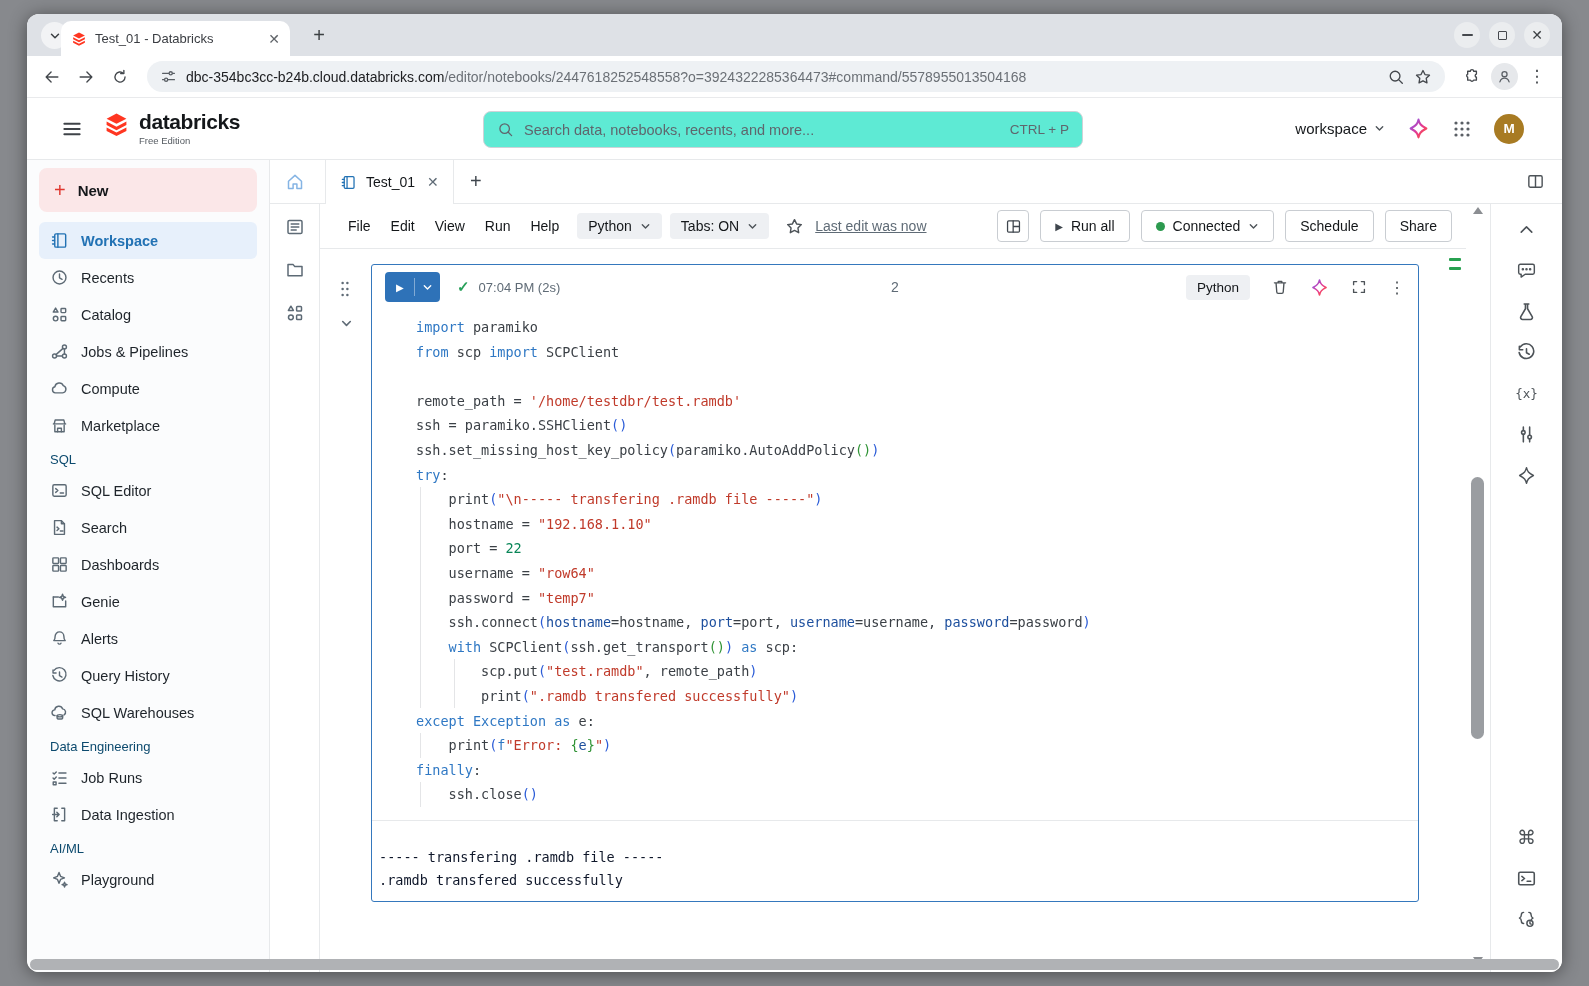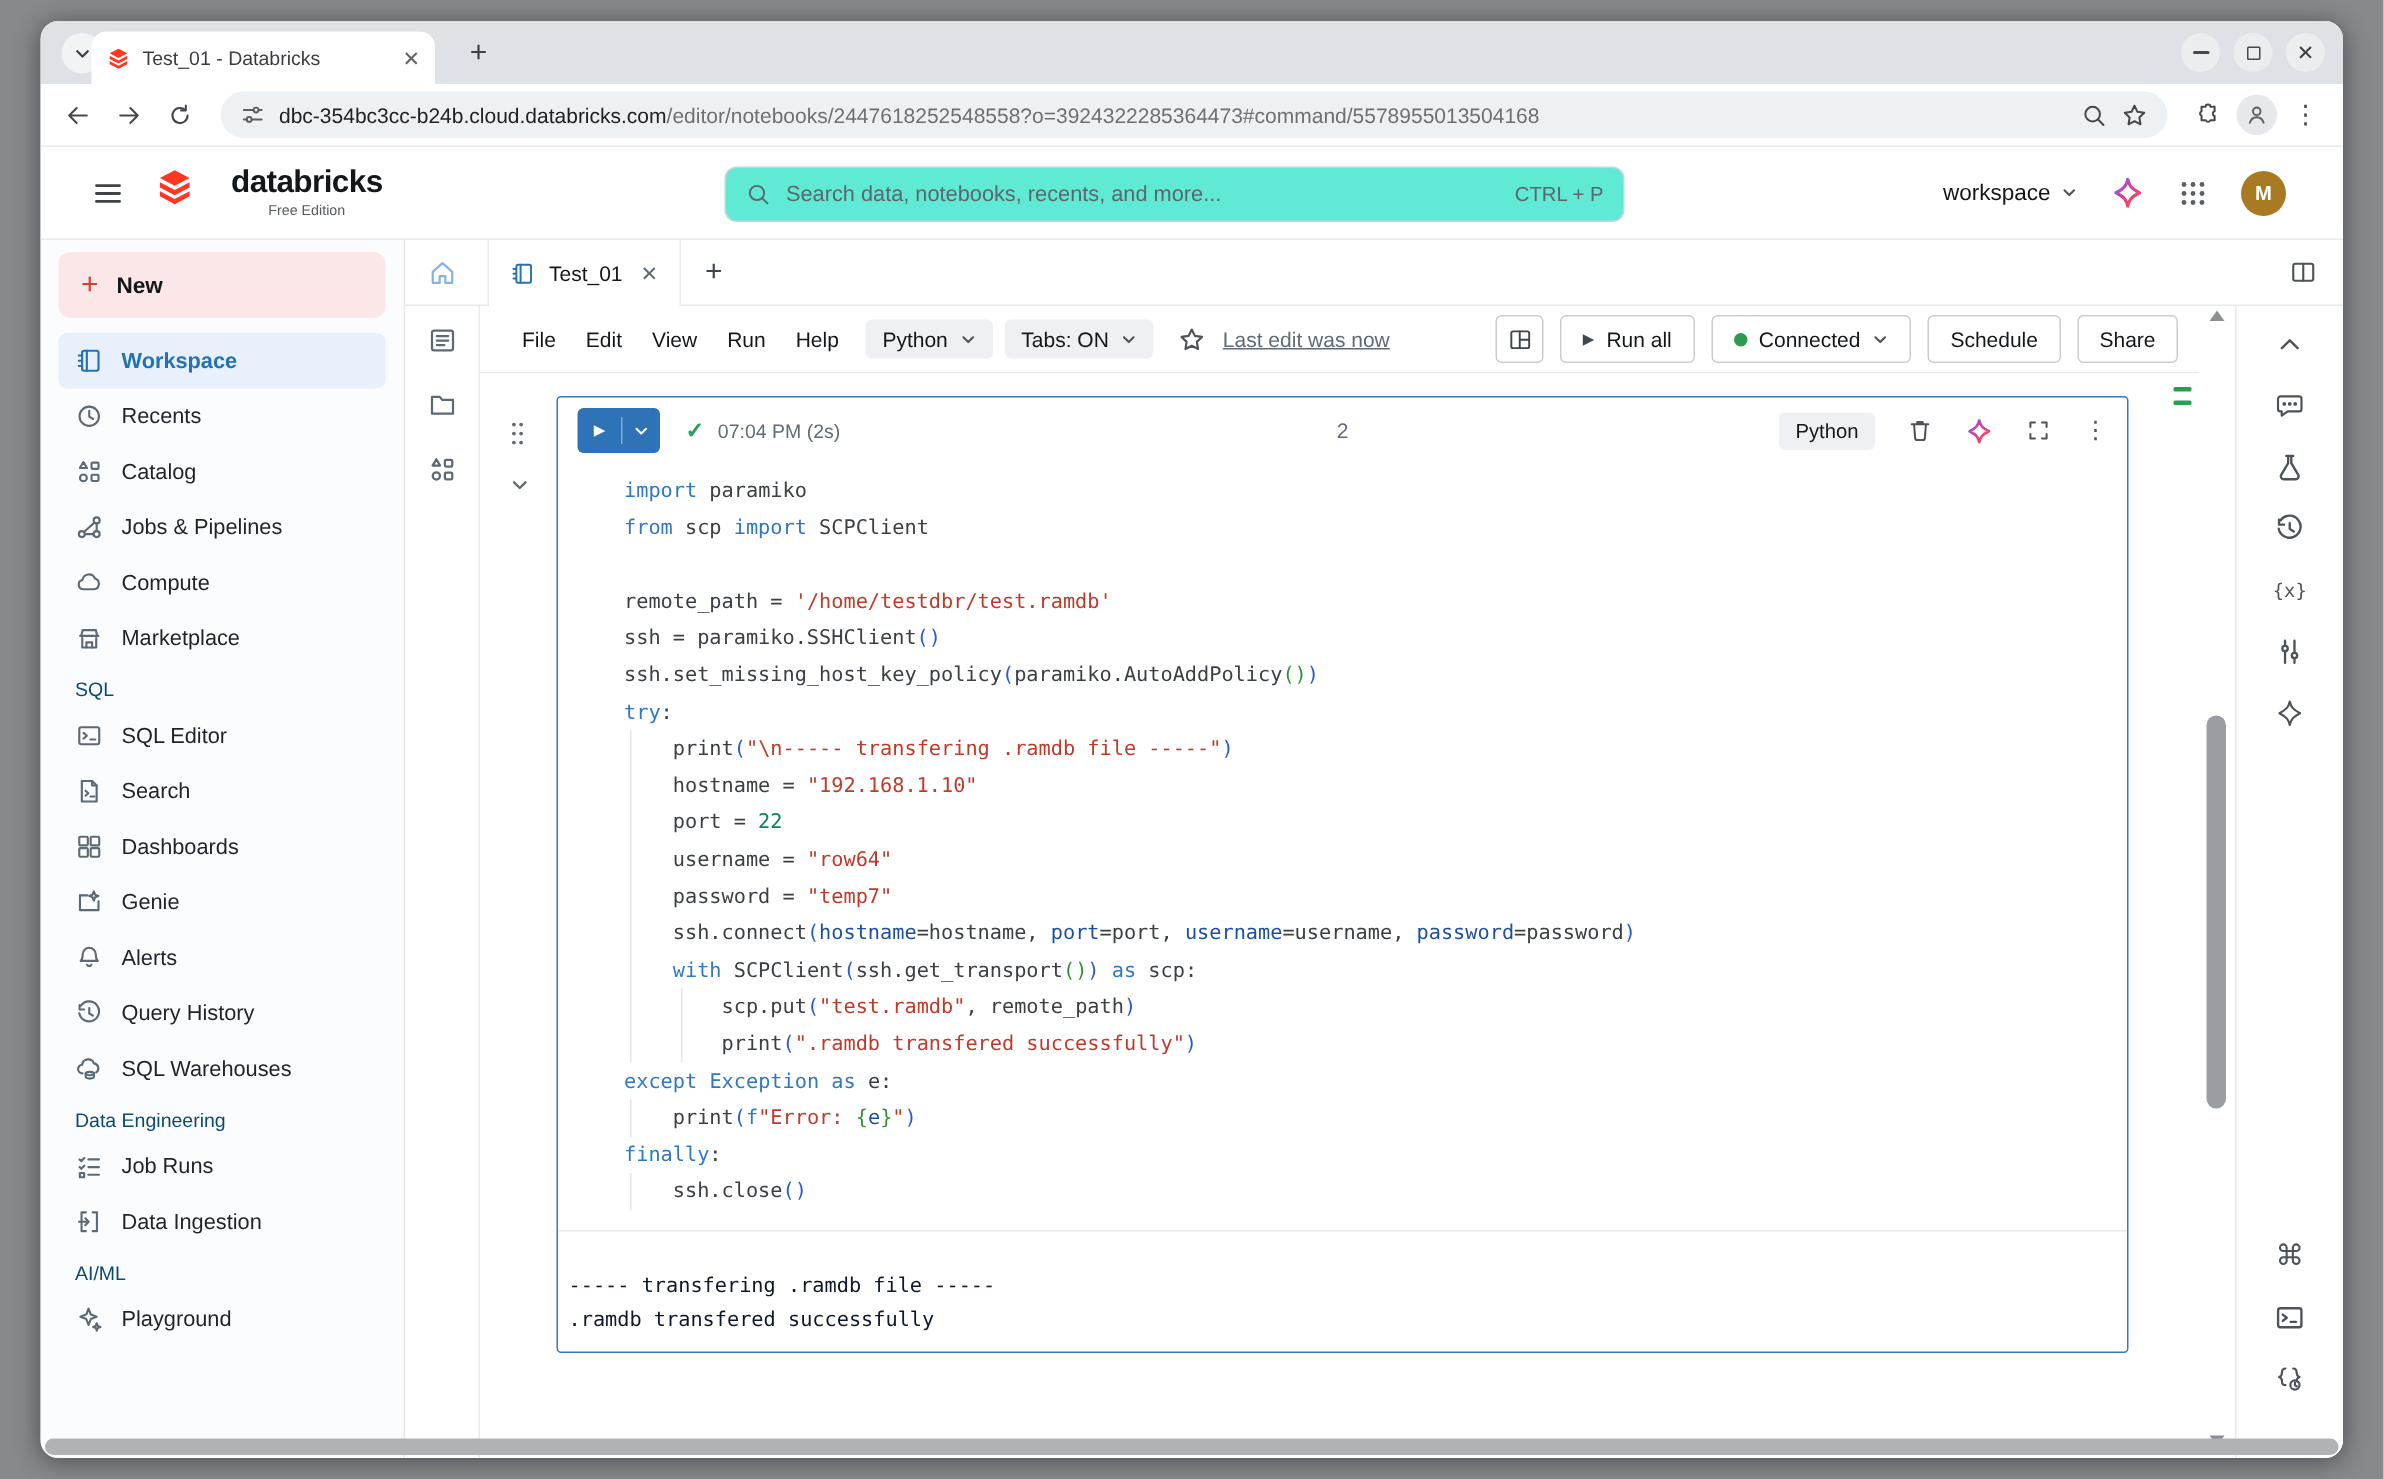--- a/index.html
+++ b/index.html
@@ -41,7 +41,7 @@
   
   .dbheader{height:62px;background:#fff;border-bottom:1px solid #e7e9eb;position:relative;display:flex;align-items:center;padding:0 22px}
   .burger{width:22px;height:22px;color:#3f4348;margin-left:12px}
-  .dblogo{display:flex;align-items:flex-start;gap:24px;margin-left:20px}
+  .dblogo{display:flex;align-items:flex-start;gap:9px;margin-left:20px}
   .dblogo .icon{width:27px;height:27px}
   .wordmark{font-size:21px;font-weight:bold;color:#14171a;letter-spacing:-.4px;line-height:1.05}
   .freeed{font-size:9.5px;color:#555b61;text-align:center;margin-top:1px}

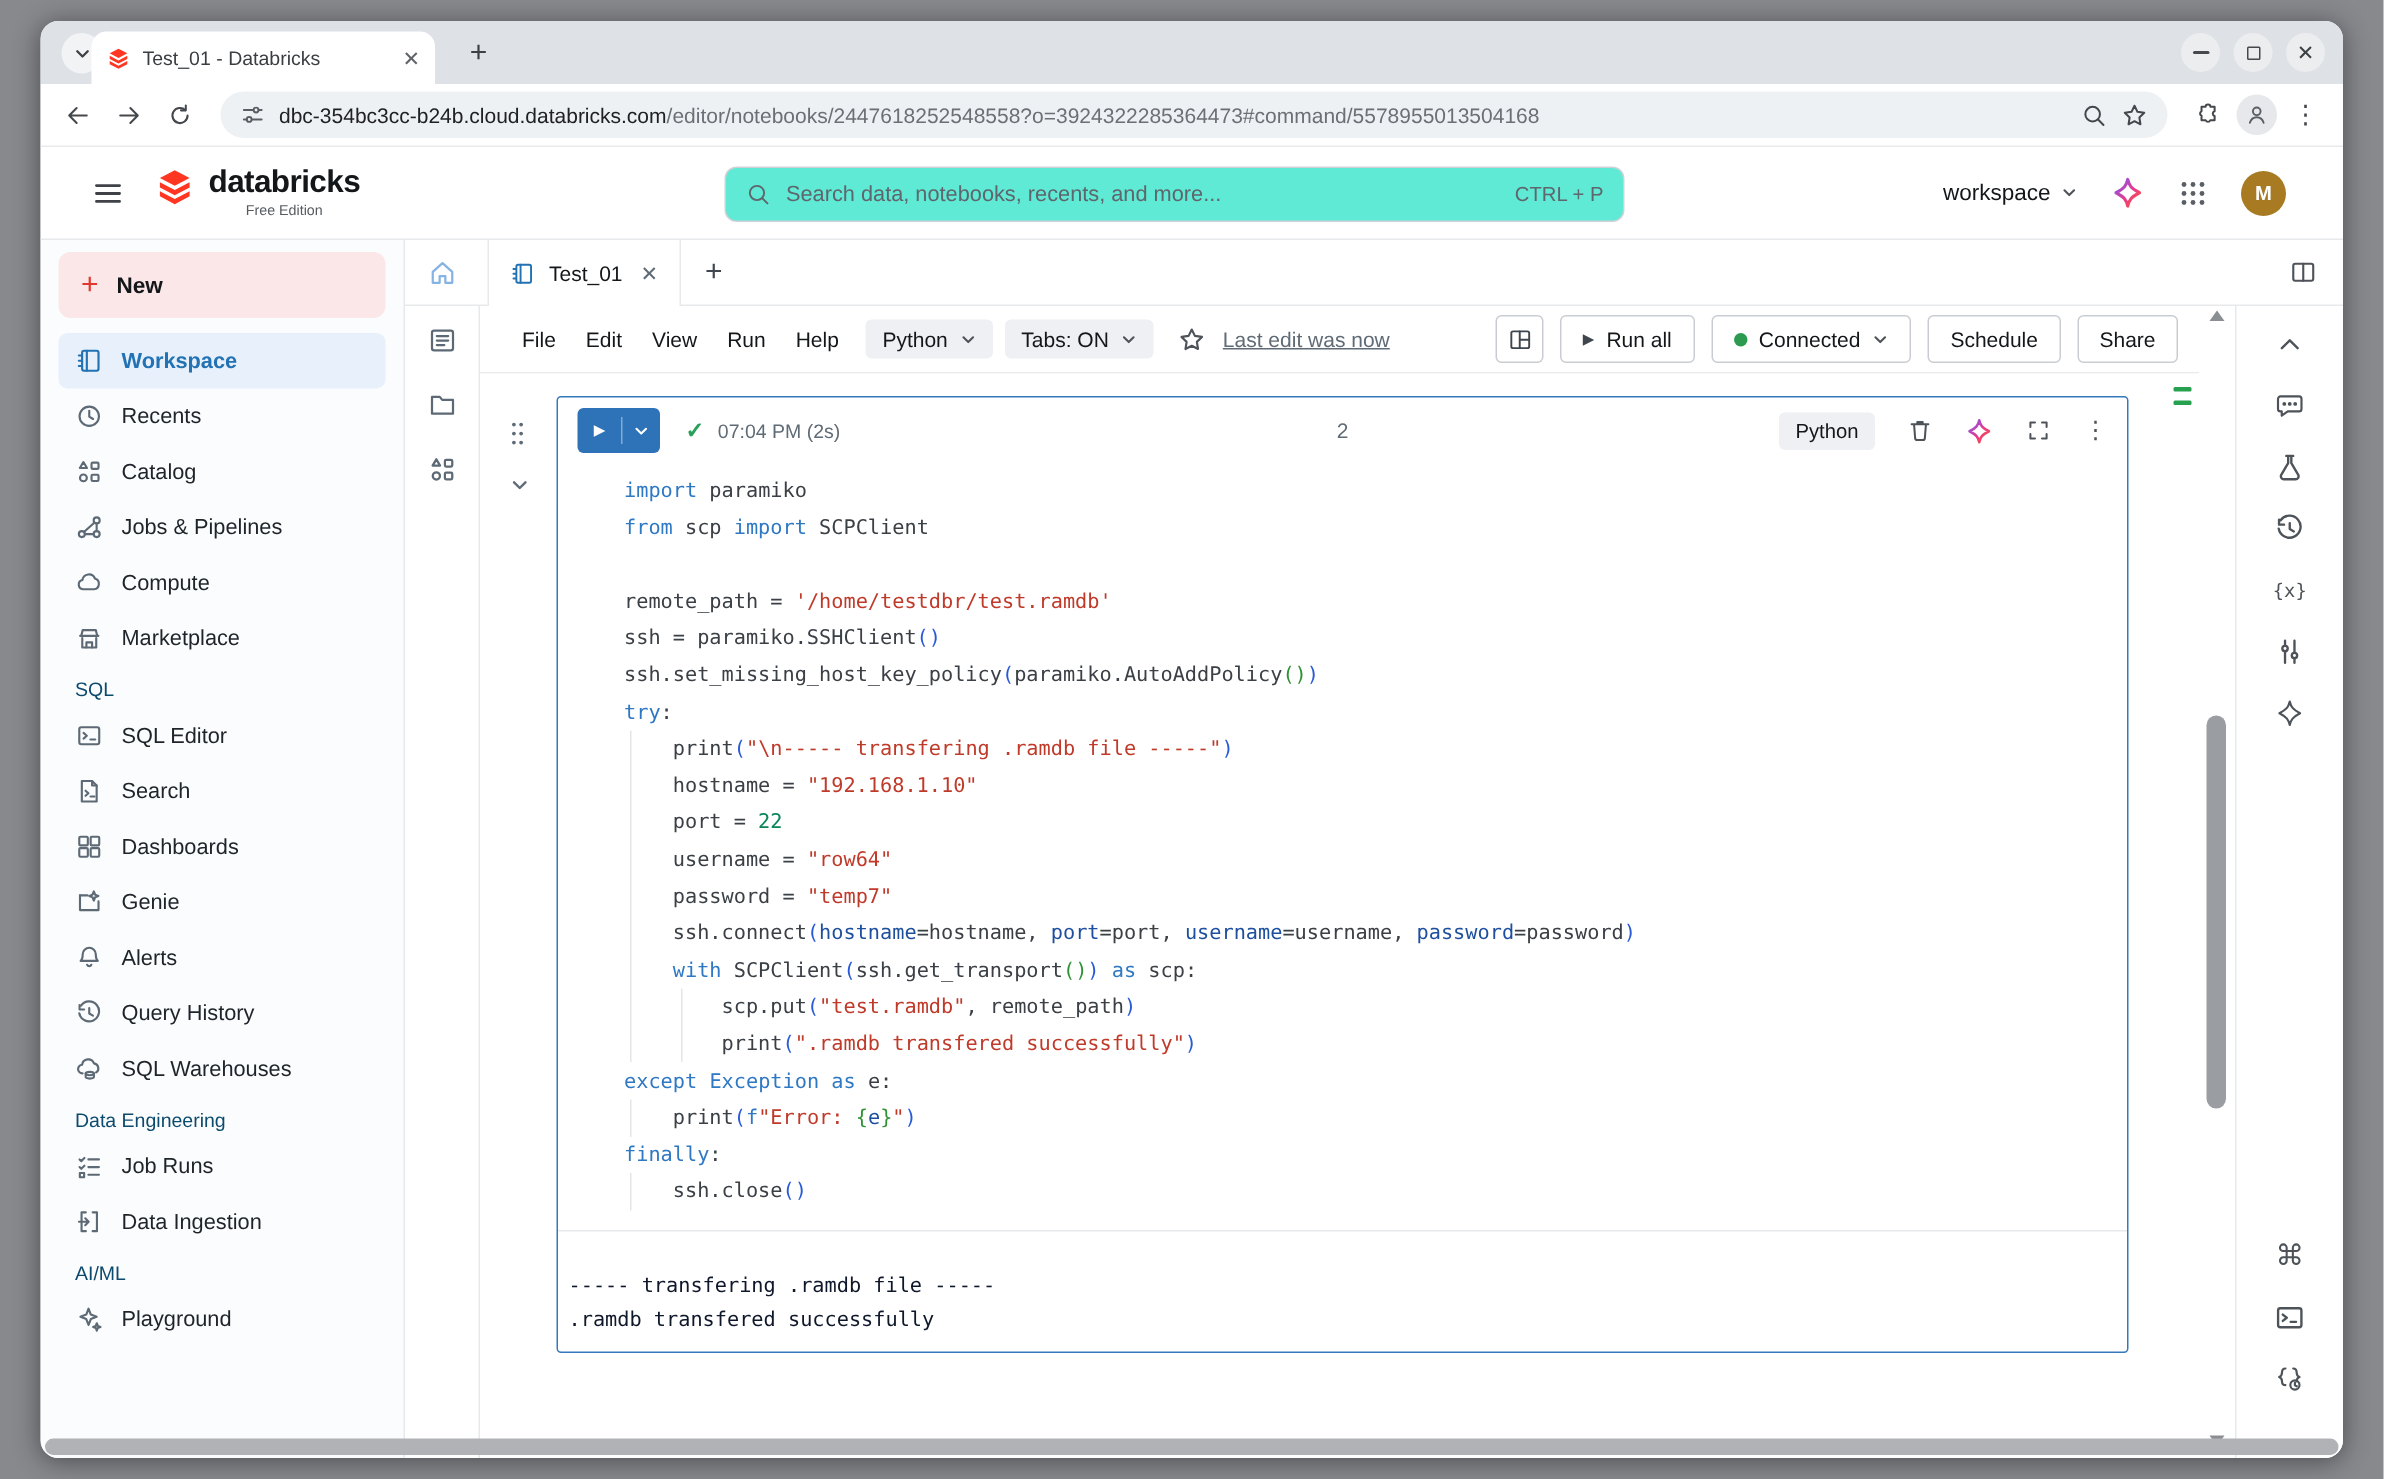--- a/index.html
+++ b/index.html
@@ -44,7 +44,7 @@
   .dblogo{display:flex;align-items:flex-start;gap:9px;margin-left:20px}
   .dblogo .icon{width:27px;height:27px}
   .wordmark{font-size:21px;font-weight:bold;color:#14171a;letter-spacing:-.4px;line-height:1.05}
-  .freeed{font-size:9.5px;color:#555b61;text-align:center;margin-top:1px}
+  .freeed{font-size:9.5px;color:#555b61;text-align:left;margin-top:1px}
   .searchbar{position:absolute;left:456px;top:13px;width:600px;height:37px;border:1px solid #ced2d7;border-radius:8px;display:flex;align-items:center;padding:0 13px;gap:10px;background:#5eead4}
   .searchbar .icon{width:17px;height:17px;color:#5f666d}
   .search-ph{font-size:14.5px;color:#5f666d}

